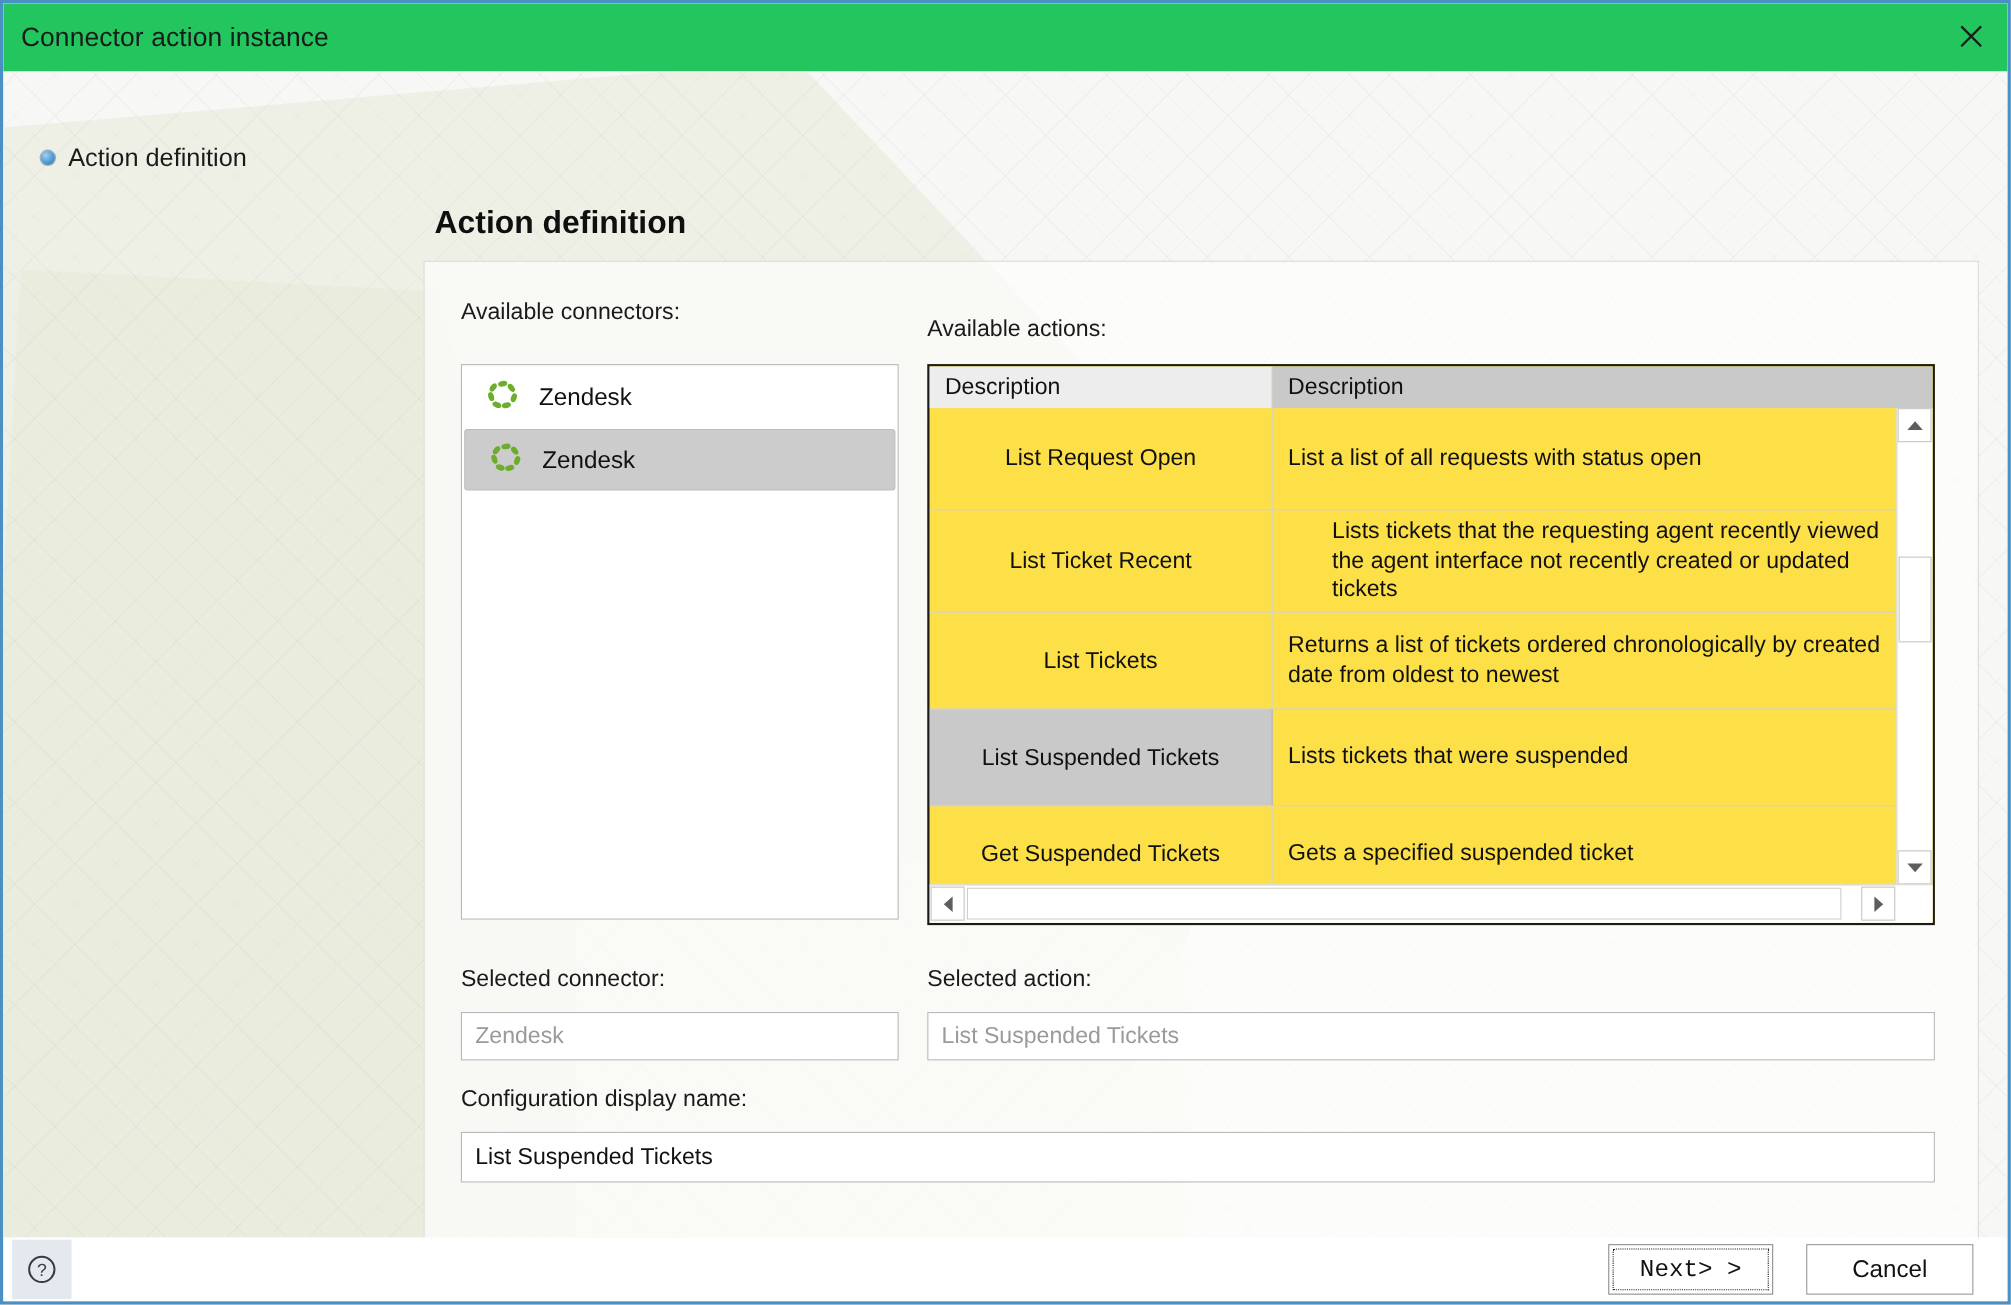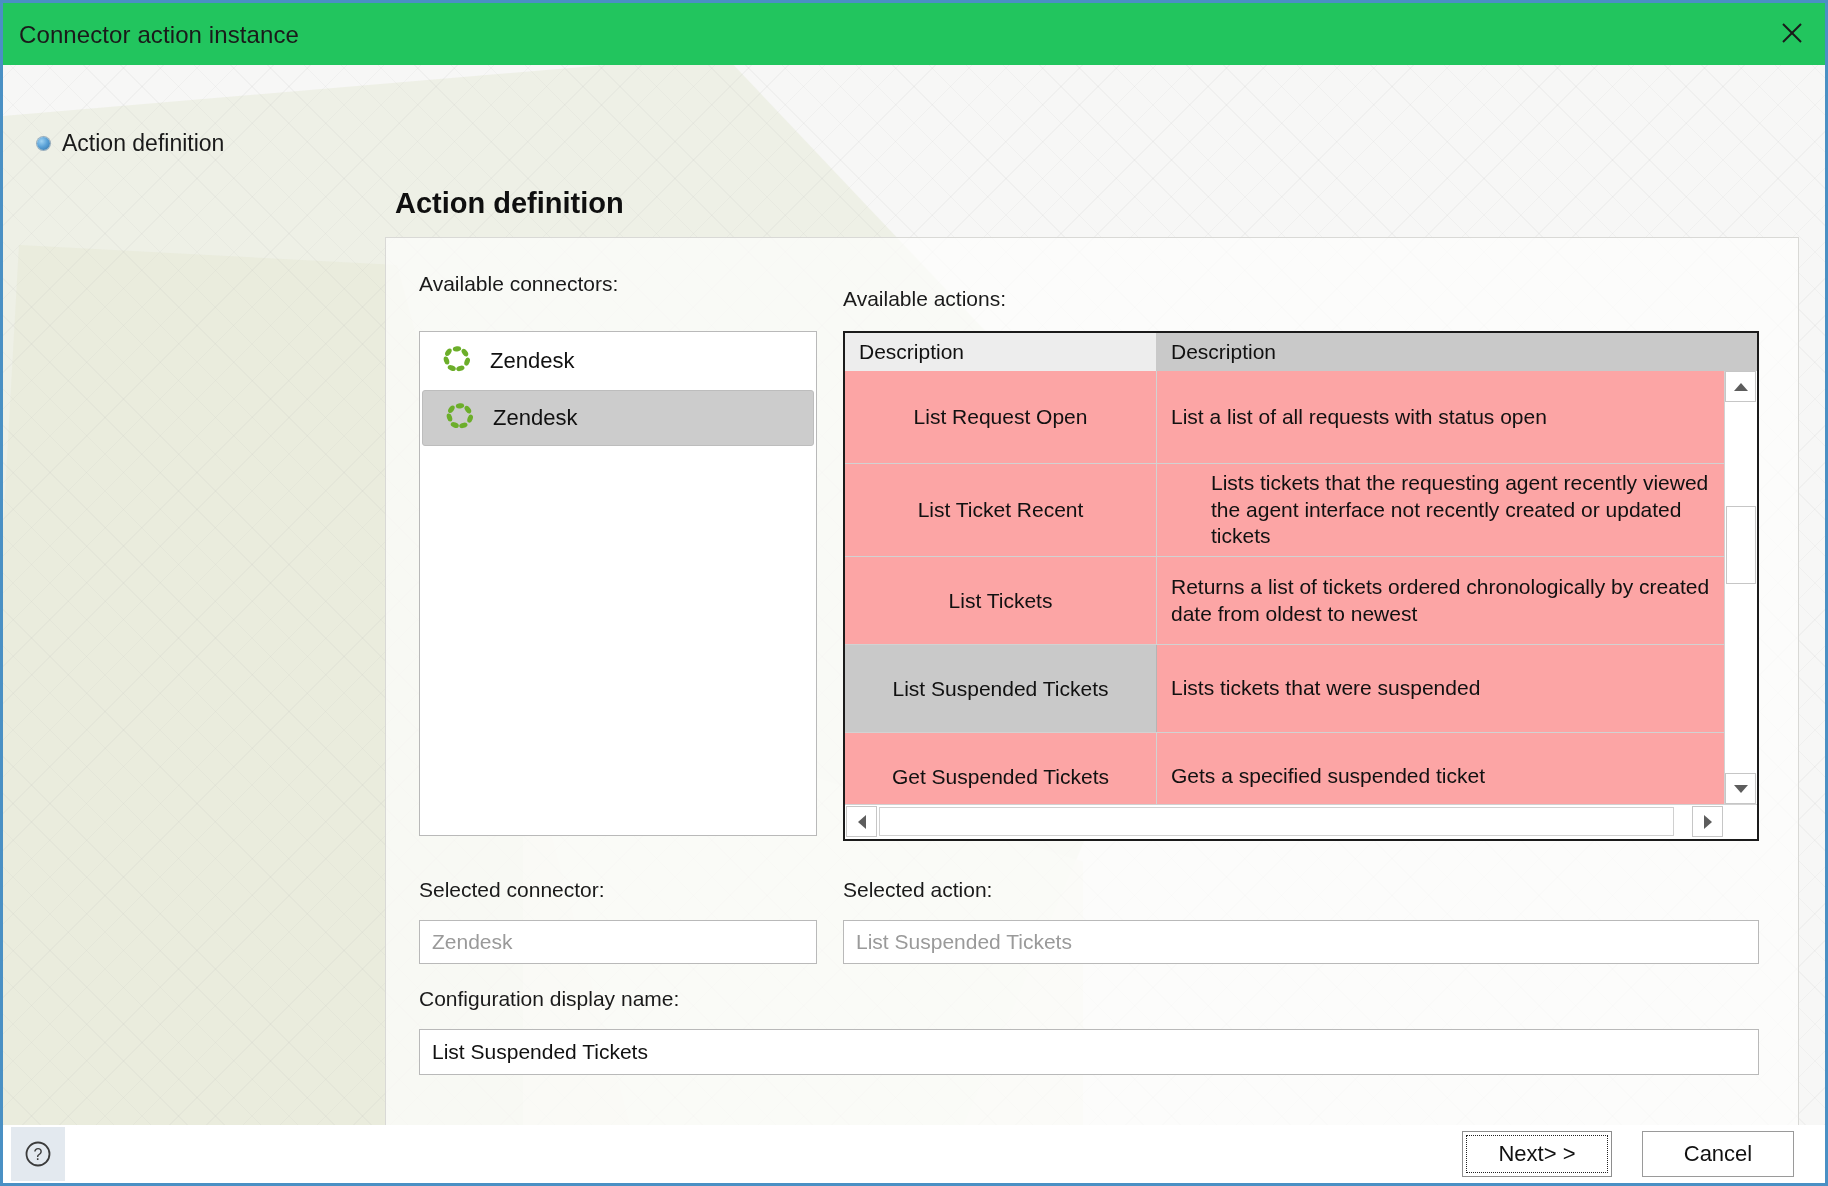--- a/index.html
+++ b/index.html
@@ -209,7 +209,7 @@
     width: 916px; height: 510px;
     border: 2px solid #1b1b1b;
     box-sizing: border-box;
-    background: #fca5a5;
+    background: #fde047;
     z-index: 6;
     overflow: hidden;
   }

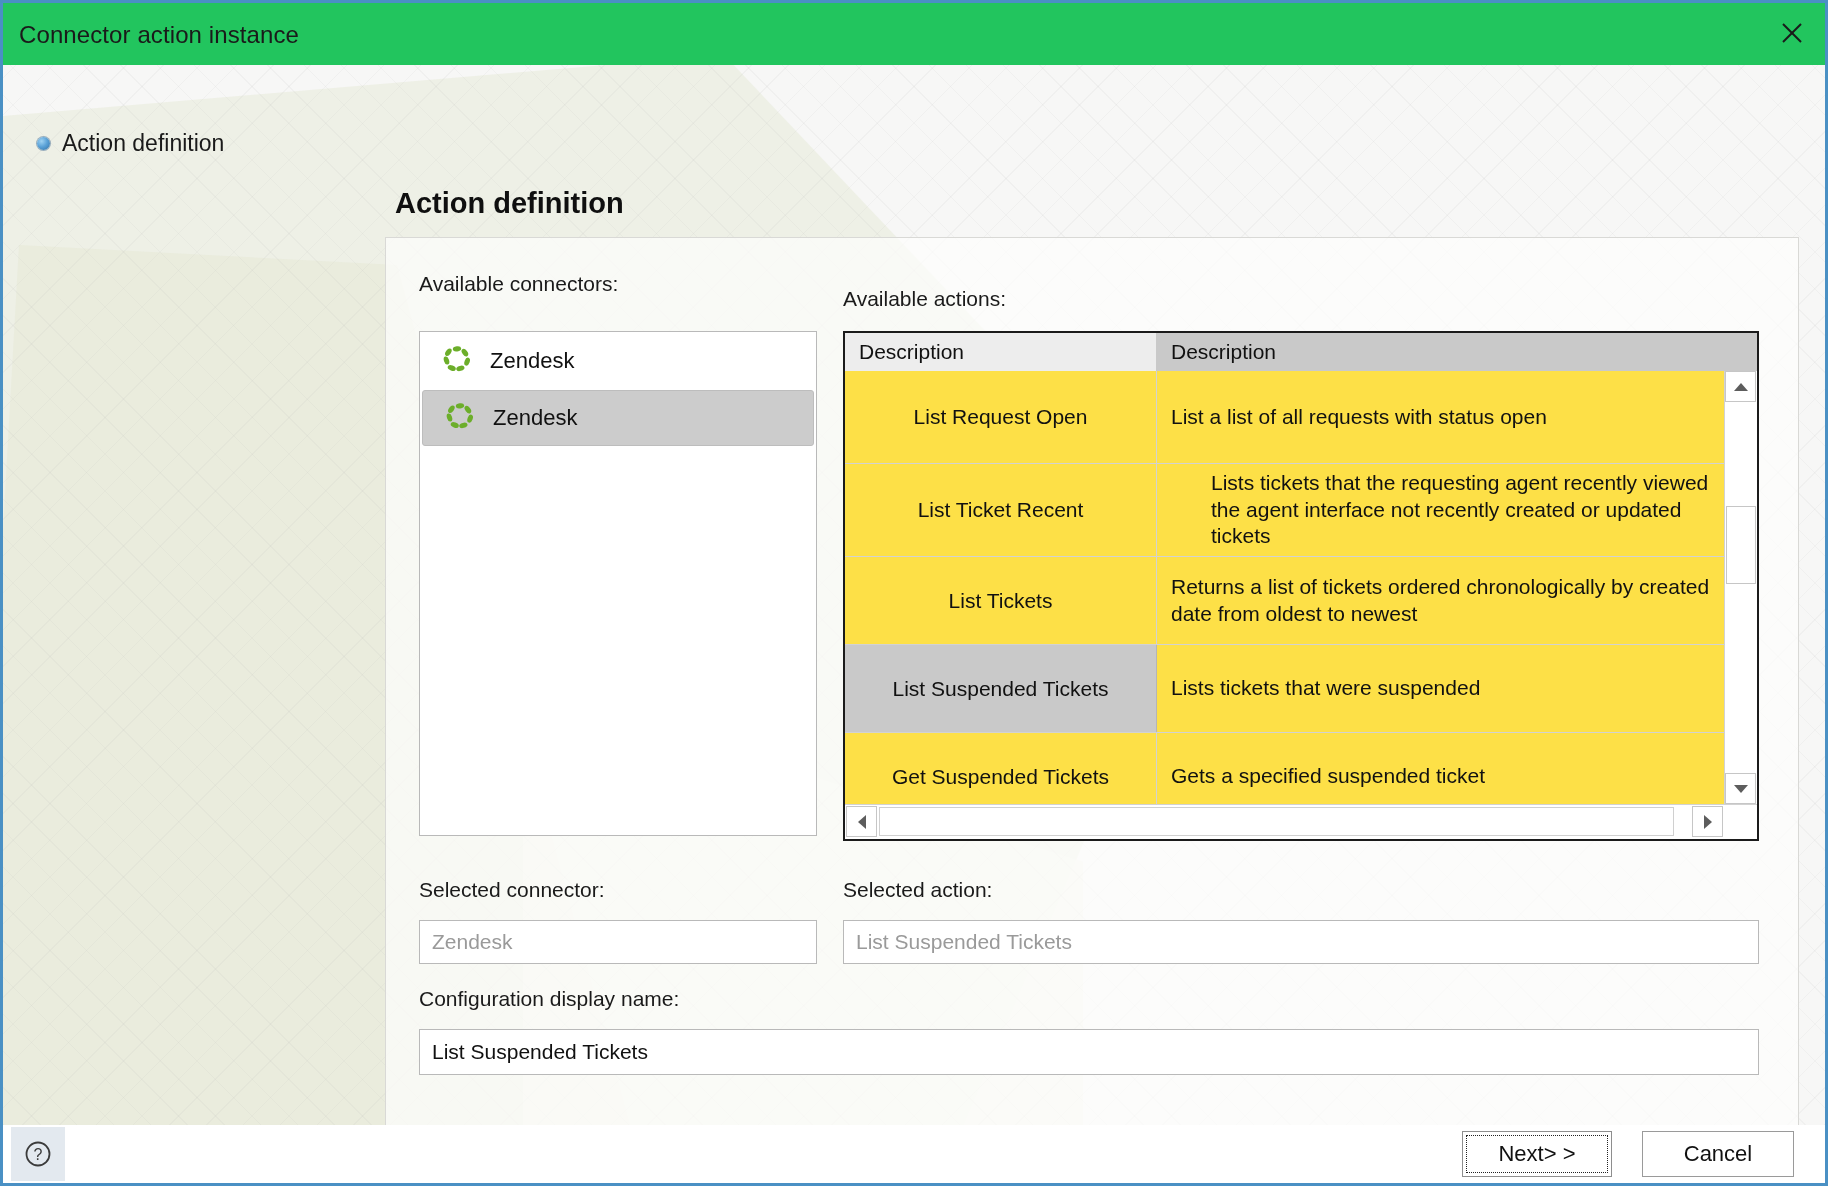--- a/index.html
+++ b/index.html
@@ -394,6 +394,7 @@
     right: 213px; top: 6px;
     width: 150px; height: 46px;
     border: 1px solid #8e8e8e;
+    font-family: Liberation Mono, monospace;
   }
   #btn-next .focus-ring {
     position: absolute;

